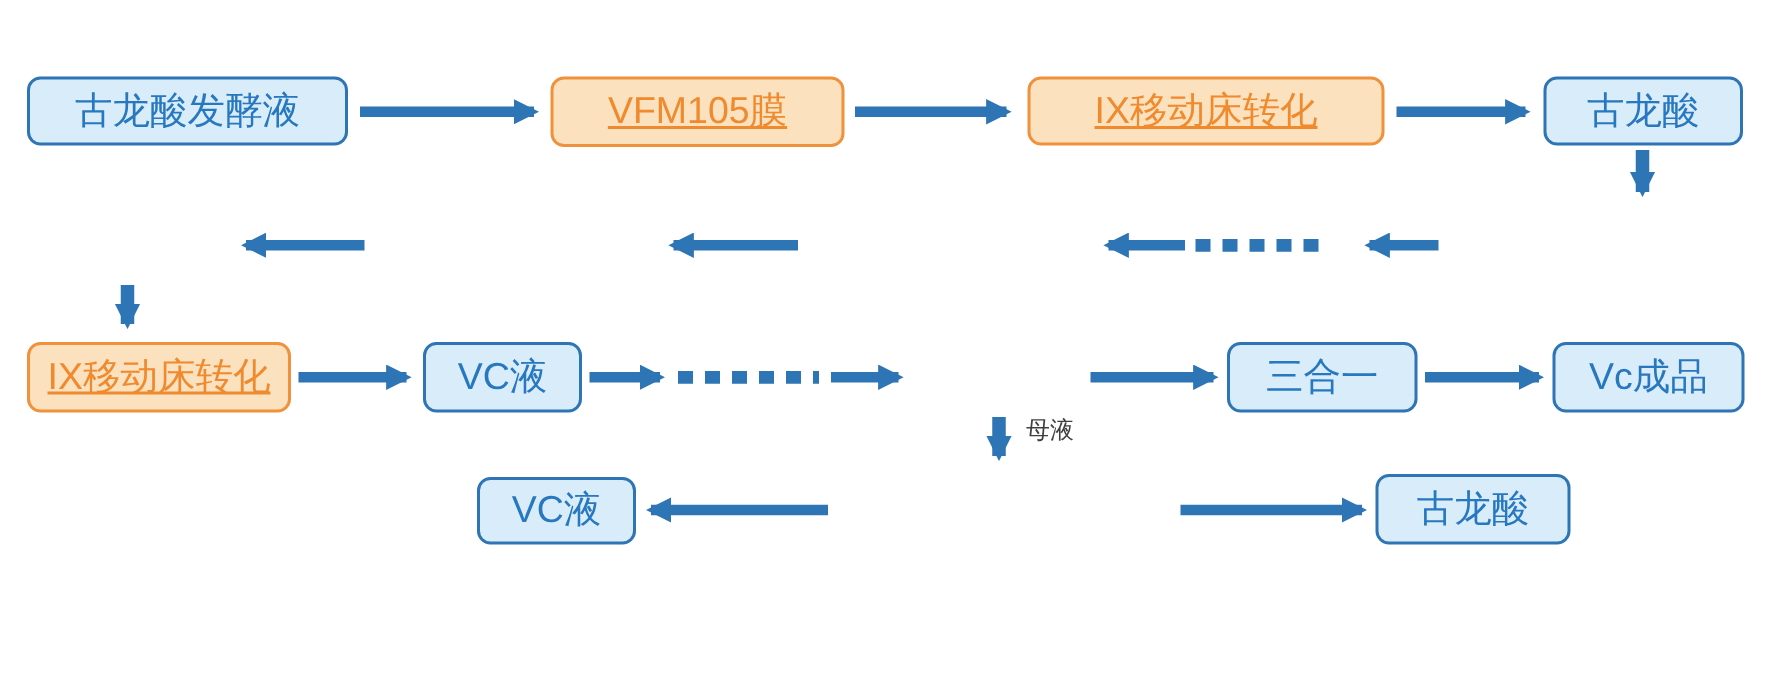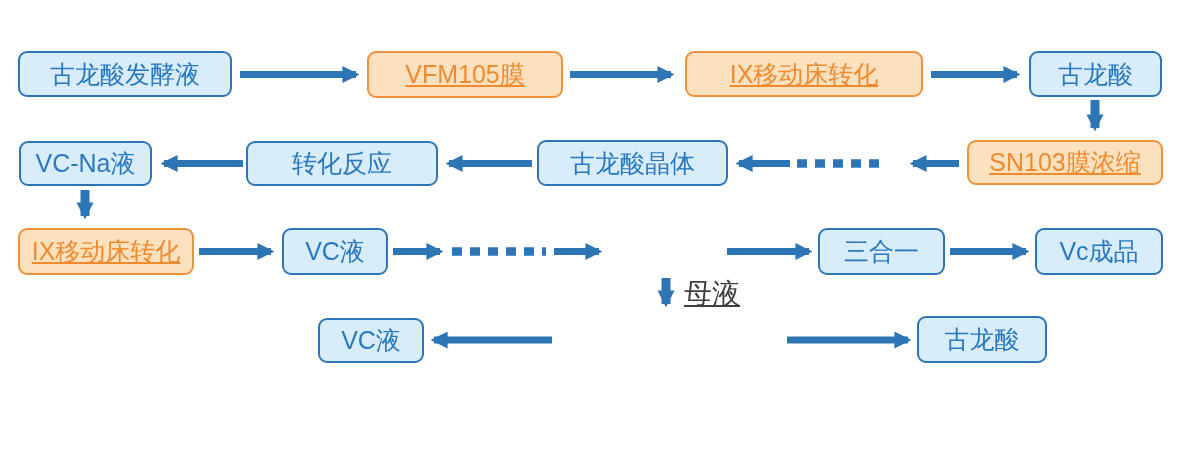--- a/index.html
+++ b/index.html
@@ -87,7 +87,6 @@
   <div class="node" style="left:685px;top:51px;width:238px;height:46px" data-variant="orange">IX移动床转化</div>
   <div class="node" style="left:1029px;top:51px;width:133px;height:46px" data-variant="blue">古龙酸</div>
 
-  <div class="node" style="left:19px;top:141px;width:133px;height:45px" data-variant="blue">VC-Na液</div>
   <div class="node" style="left:246px;top:141px;width:192px;height:45px" data-variant="blue">转化反应</div>
   <div class="node" style="left:537px;top:140px;width:191px;height:46px" data-variant="blue">古龙酸晶体</div>
   <div class="node" style="left:967px;top:140px;width:196px;height:45px" data-variant="orange">SN103膜浓缩</div>

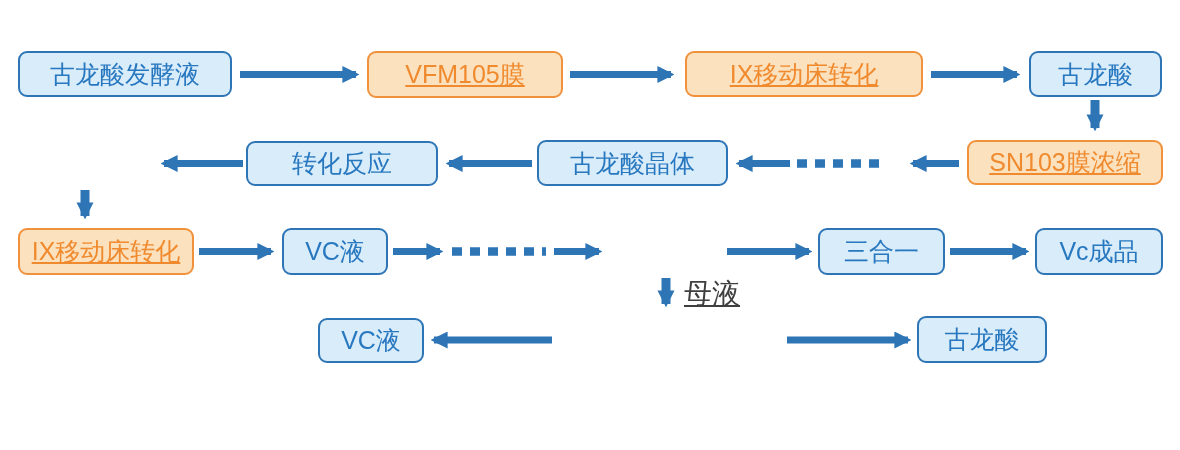--- a/index.html
+++ b/index.html
@@ -87,7 +87,6 @@
   <div class="node" style="left:685px;top:51px;width:238px;height:46px" data-variant="orange">IX移动床转化</div>
   <div class="node" style="left:1029px;top:51px;width:133px;height:46px" data-variant="blue">古龙酸</div>
 
-  <div class="node" style="left:246px;top:141px;width:192px;height:45px" data-variant="blue">转化反应</div>
   <div class="node" style="left:537px;top:140px;width:191px;height:46px" data-variant="blue">古龙酸晶体</div>
   <div class="node" style="left:967px;top:140px;width:196px;height:45px" data-variant="orange">SN103膜浓缩</div>
 

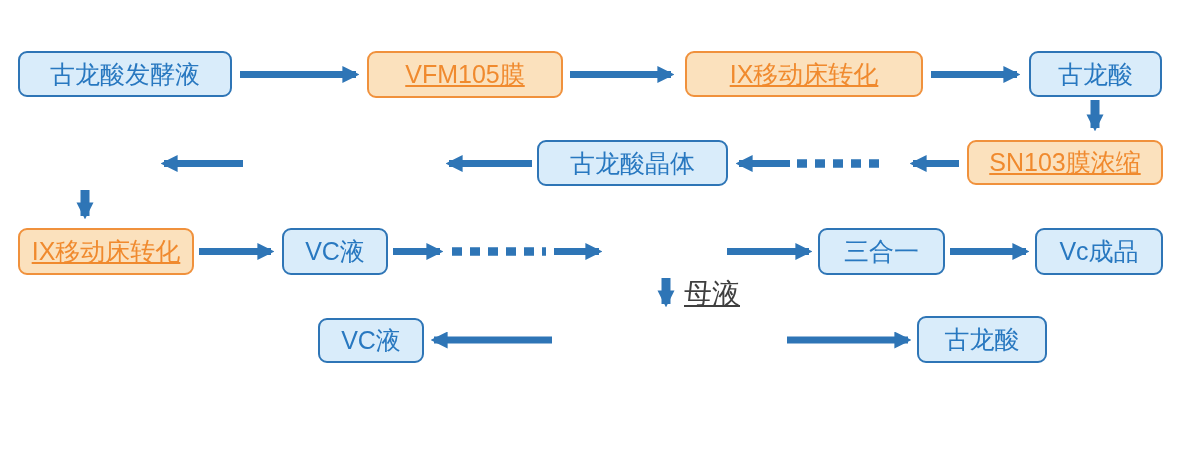--- a/index.html
+++ b/index.html
@@ -87,7 +87,6 @@
   <div class="node" style="left:685px;top:51px;width:238px;height:46px" data-variant="orange">IX移动床转化</div>
   <div class="node" style="left:1029px;top:51px;width:133px;height:46px" data-variant="blue">古龙酸</div>
 
-  <div class="node" style="left:537px;top:140px;width:191px;height:46px" data-variant="blue">古龙酸晶体</div>
   <div class="node" style="left:967px;top:140px;width:196px;height:45px" data-variant="orange">SN103膜浓缩</div>
 
   <div class="node" style="left:18px;top:228px;width:176px;height:47px" data-variant="orange">IX移动床转化</div>

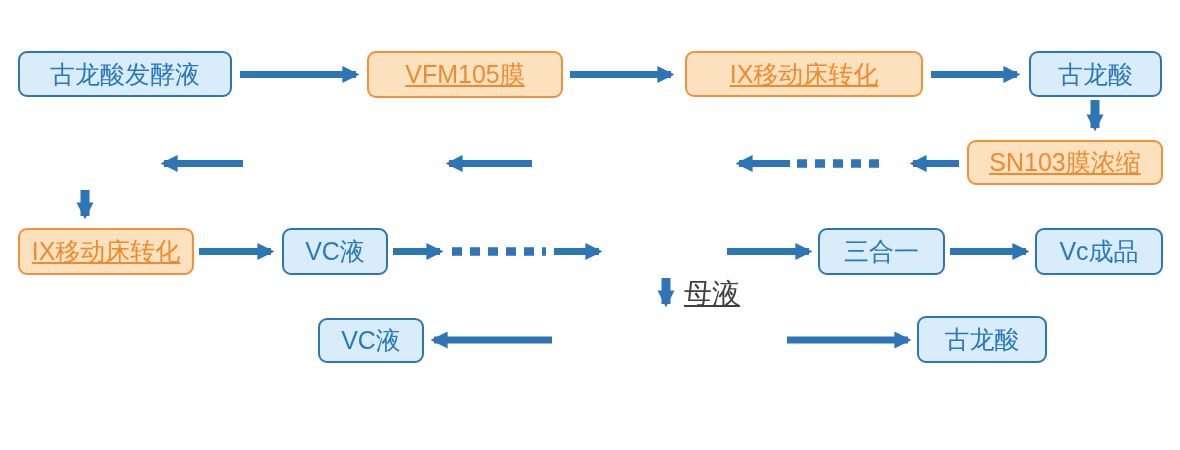--- a/index.html
+++ b/index.html
@@ -87,7 +87,6 @@
   <div class="node" style="left:685px;top:51px;width:238px;height:46px" data-variant="orange">IX移动床转化</div>
   <div class="node" style="left:1029px;top:51px;width:133px;height:46px" data-variant="blue">古龙酸</div>
 
-  <div class="node" style="left:967px;top:140px;width:196px;height:45px" data-variant="orange">SN103膜浓缩</div>
 
   <div class="node" style="left:18px;top:228px;width:176px;height:47px" data-variant="orange">IX移动床转化</div>
   <div class="node" style="left:282px;top:228px;width:106px;height:47px" data-variant="blue">VC液</div>

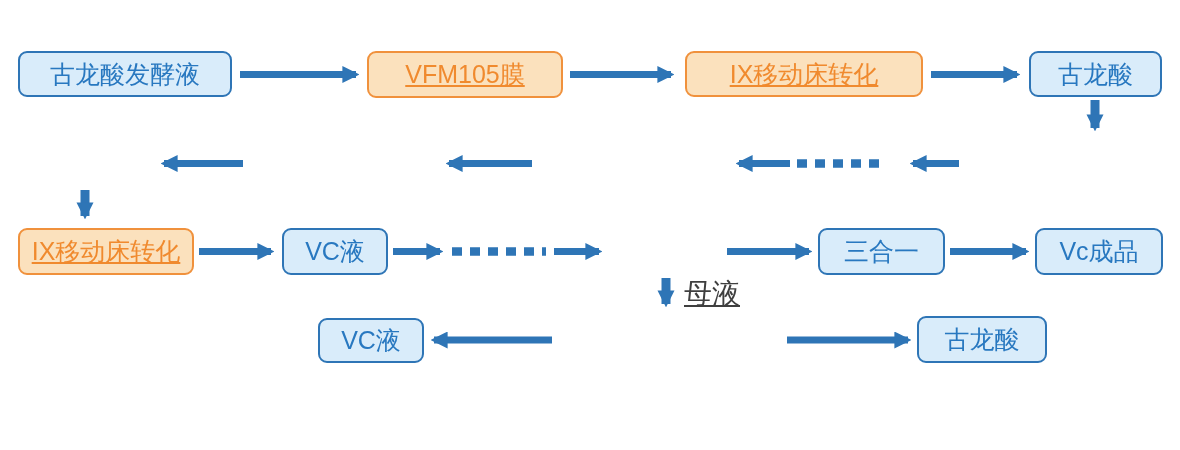--- a/index.html
+++ b/index.html
@@ -37,10 +37,9 @@
   }
   .flow-note{
     position:absolute;
-    font-size:28px;line-height:1;
+    font-size:16px;line-height:1;
     color:var(--note-text,#3F3F3F);
     white-space:nowrap;
-    text-decoration:underline;
   }
 </style>
 </head>

